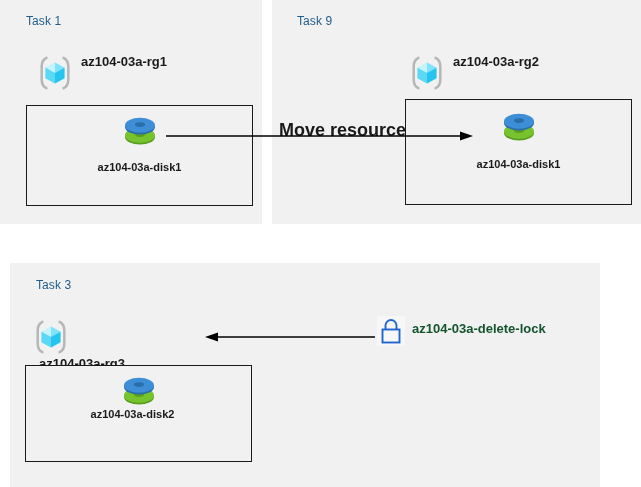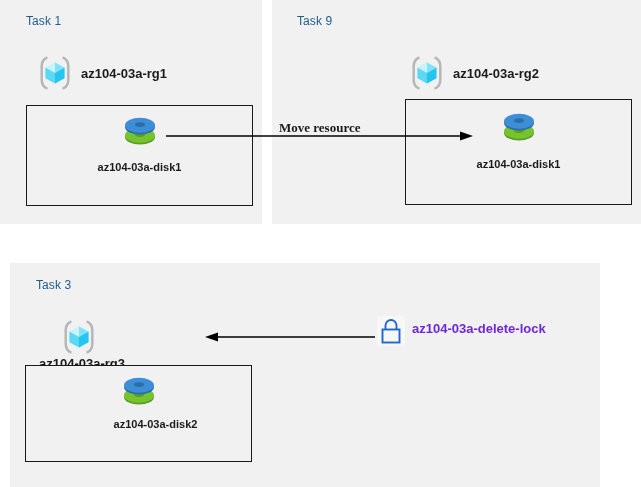--- a/index.html
+++ b/index.html
@@ -36,7 +36,6 @@
   .rg-row {
     position: absolute;
     display: flex;
-    align-items: center;
     white-space: nowrap;
   }
   .rg-name {

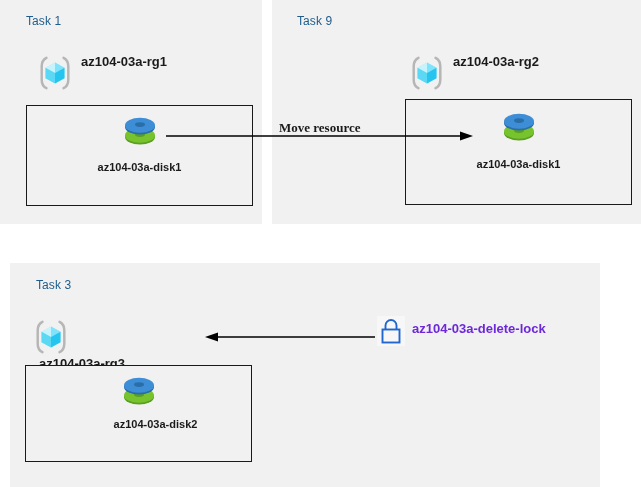--- a/index.html
+++ b/index.html
@@ -76,11 +76,10 @@
   }
   .move-label {
     position: absolute;
-    font-size: 13px;
-    font-weight: bold;
-    color: #1a1a1a;
-    white-space: nowrap;
-    font-family: Liberation Serif, serif;
+    font-size: 18px;
+    font-weight: bold;
+    color: #1a1a1a;
+    white-space: nowrap;
   }
   .lock-text {
     position: absolute;

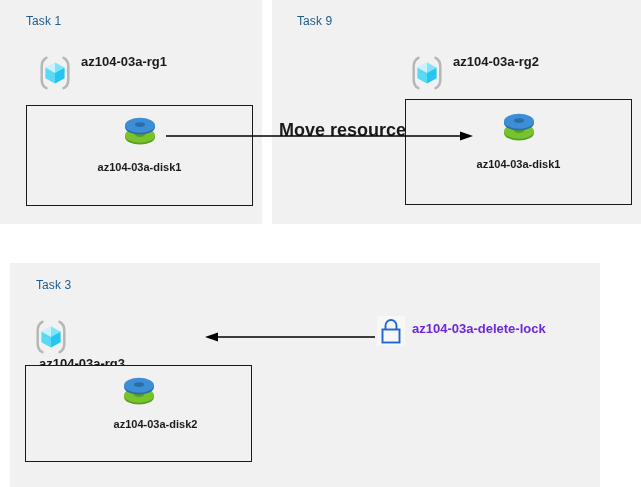--- a/index.html
+++ b/index.html
@@ -89,7 +89,7 @@
   .lock-title {
     font-size: 13px;
     font-weight: bold;
-    color: #6d28d9;
+    color: #14532d;
     display: block;
   }
   .lock-type {

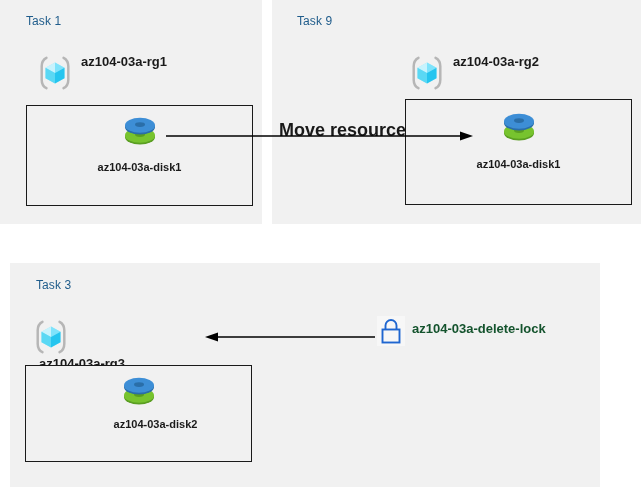--- a/index.html
+++ b/index.html
@@ -220,7 +220,7 @@
   </svg>
 </span>
 
-<div class="disk-label" style="left:25px; top:418px; width:215px;margin-left:23px;">az104-03a-disk2</div>
+<div class="disk-label" style="left:25px; top:408px; width:215px;">az104-03a-disk2</div>
 
 
 <svg class="arrow-svg" style="left:205px; top:329px; width:170px; height:16px;" viewBox="0 0 170 16" xmlns="http://www.w3.org/2000/svg">

